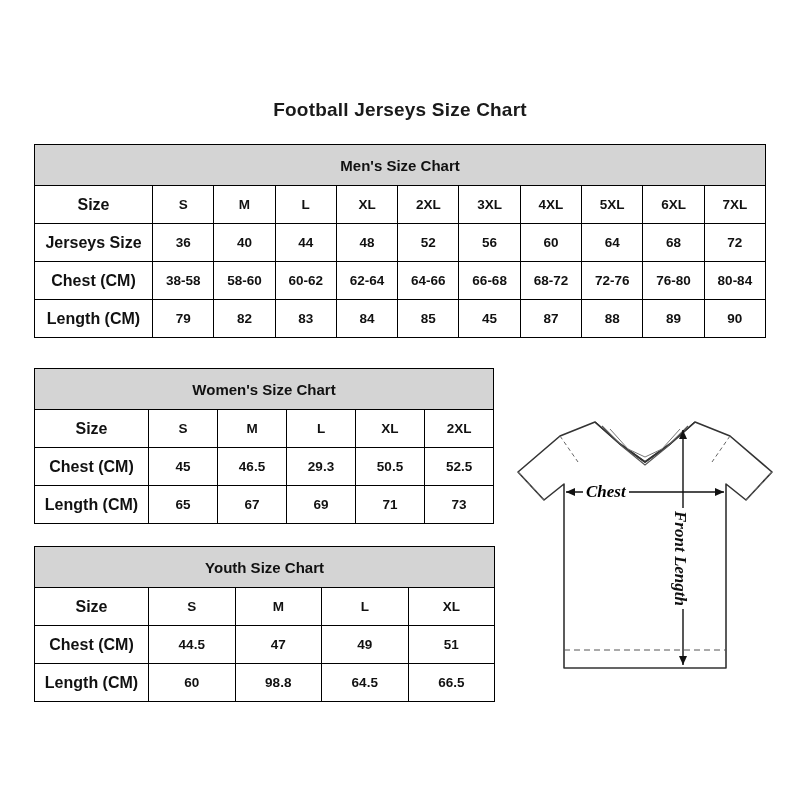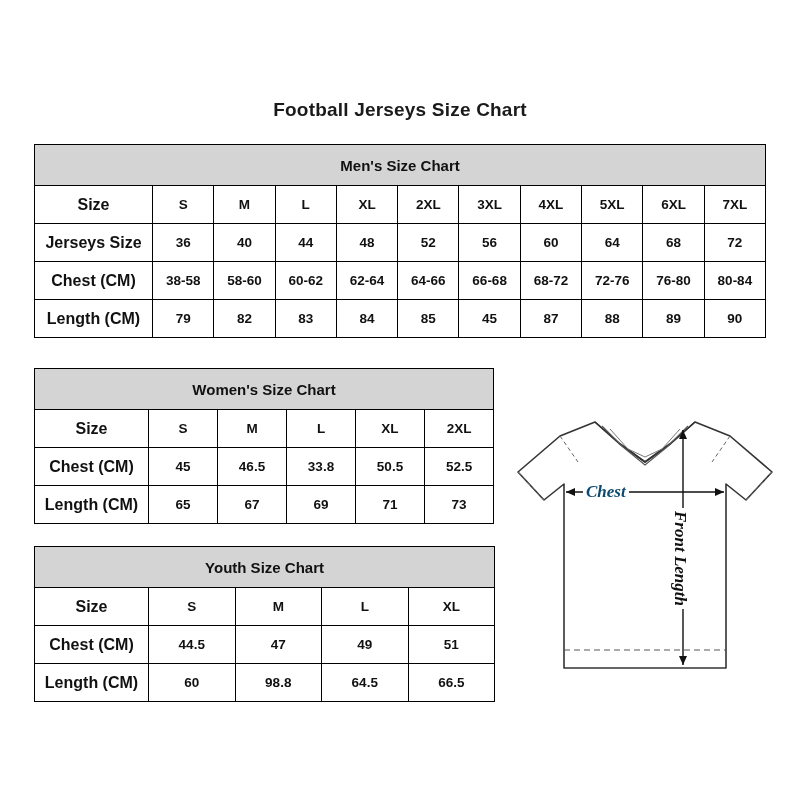--- a/index.html
+++ b/index.html
@@ -232,7 +232,7 @@
         <td class="row-head">Chest (CM)</td>
         <td>45</td>
         <td>46.5</td>
-        <td>33.8</td>
+        <td>29.3</td>
         <td>50.5</td>
         <td>52.5</td>
       </tr>

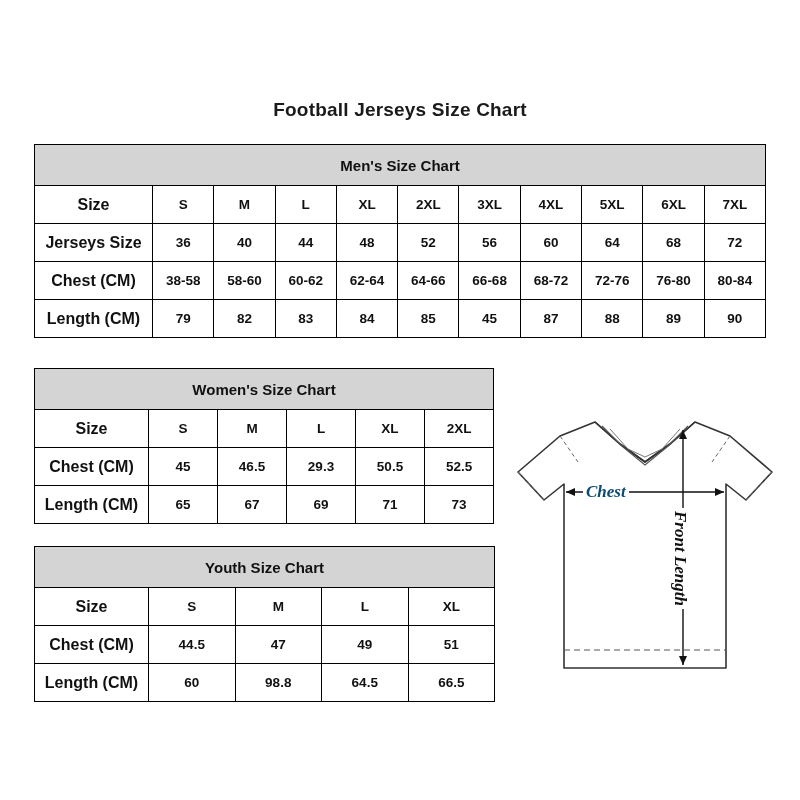--- a/index.html
+++ b/index.html
@@ -107,7 +107,7 @@
     font-style: italic;
     font-weight: bold;
     font-size: 17px;
-    color: #0c4a6e;
+    color: #000000;
     background: #ffffff;
     padding: 0 3px;
   }

